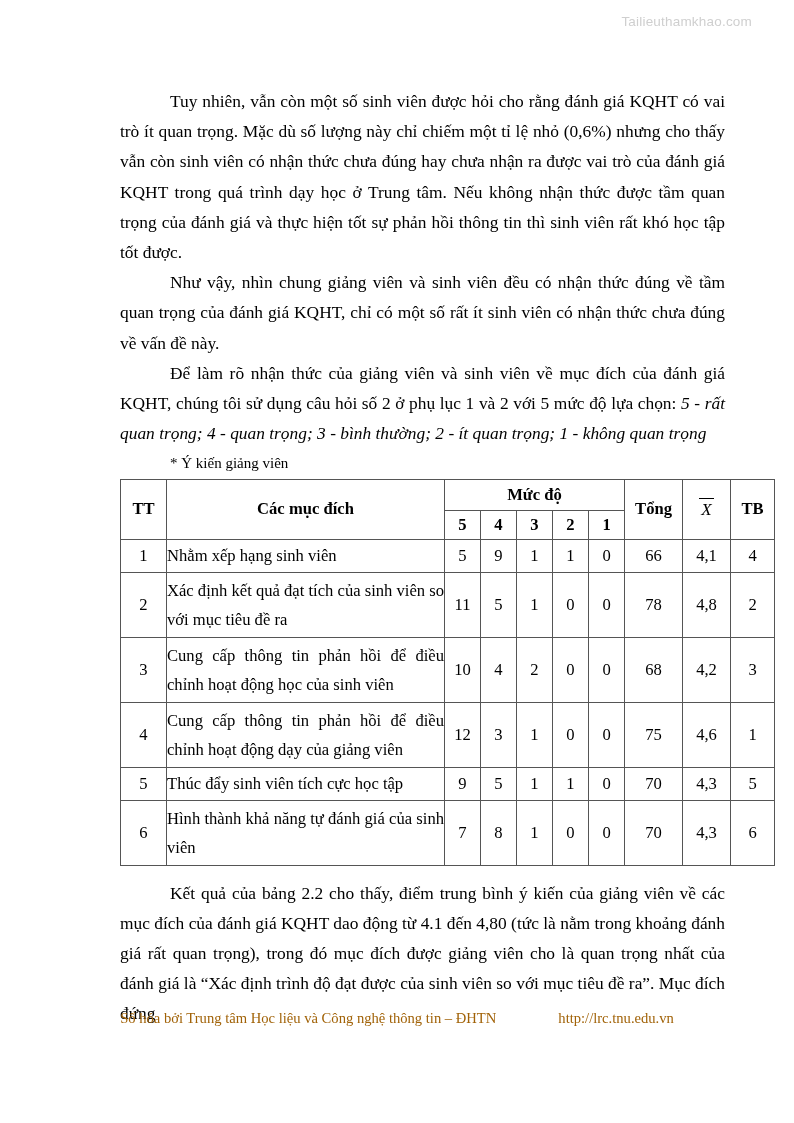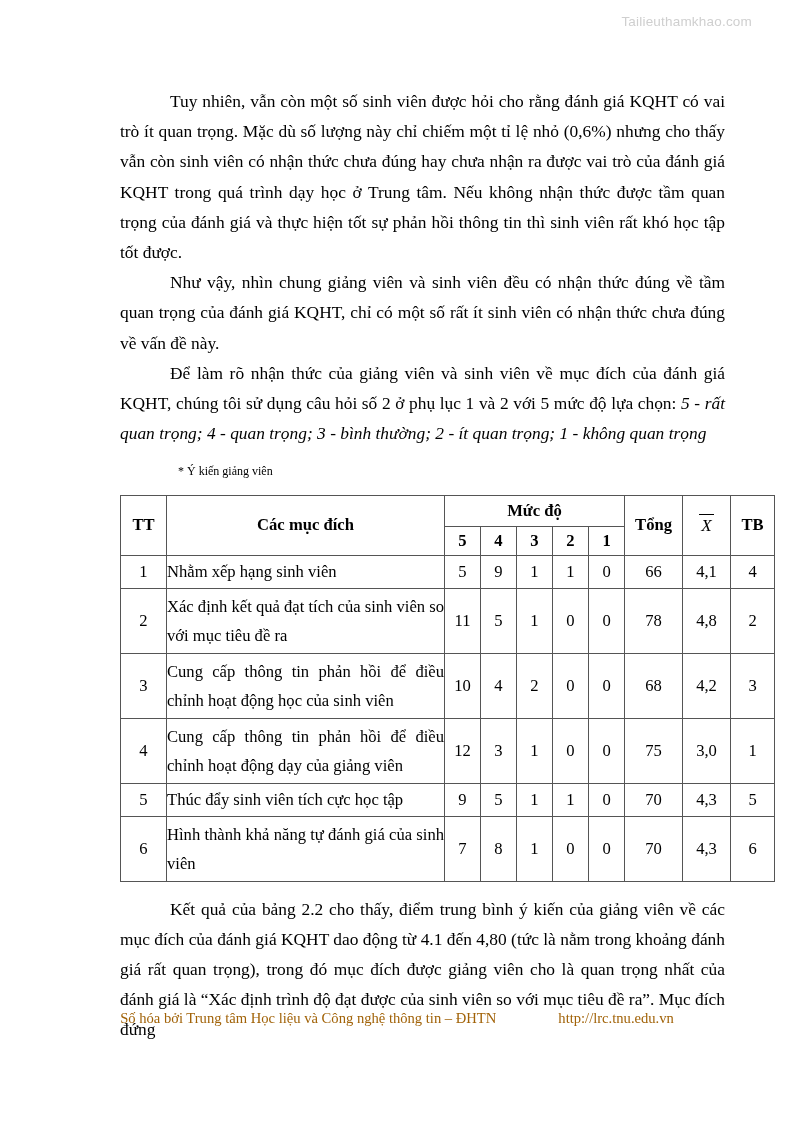--- a/index.html
+++ b/index.html
@@ -60,8 +60,8 @@
     margin-right: 9px;
   }
   p.note {
-    margin: 8px;
-    font-size: 12px;
+    margin: 0;
+    font-size: 15px;
     line-height: 30.2px;
     text-indent: 50px;
   }

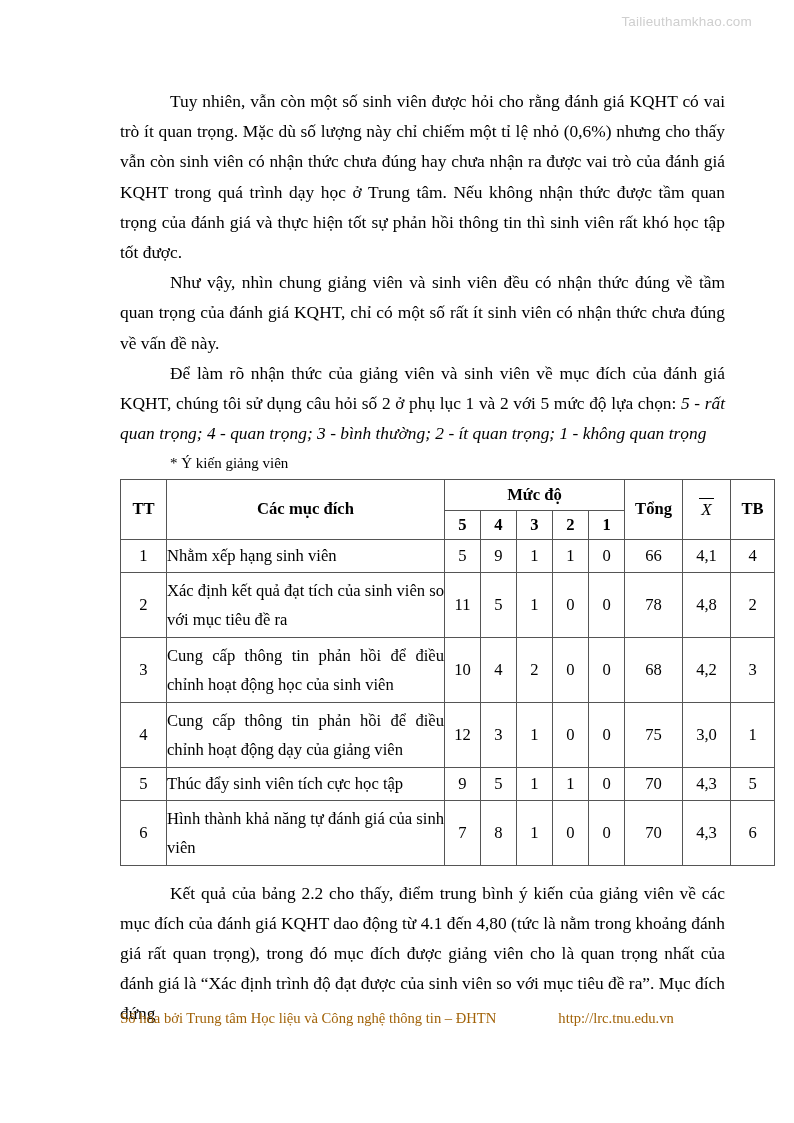--- a/index.html
+++ b/index.html
@@ -231,7 +231,7 @@
           <td class="c-num">0</td>
           <td class="c-num">0</td>
           <td class="c-total">75</td>
-          <td class="c-mean">3,0</td>
+          <td class="c-mean">4,6</td>
           <td class="c-tb">1</td>
         </tr>
         <tr class="row-single">

